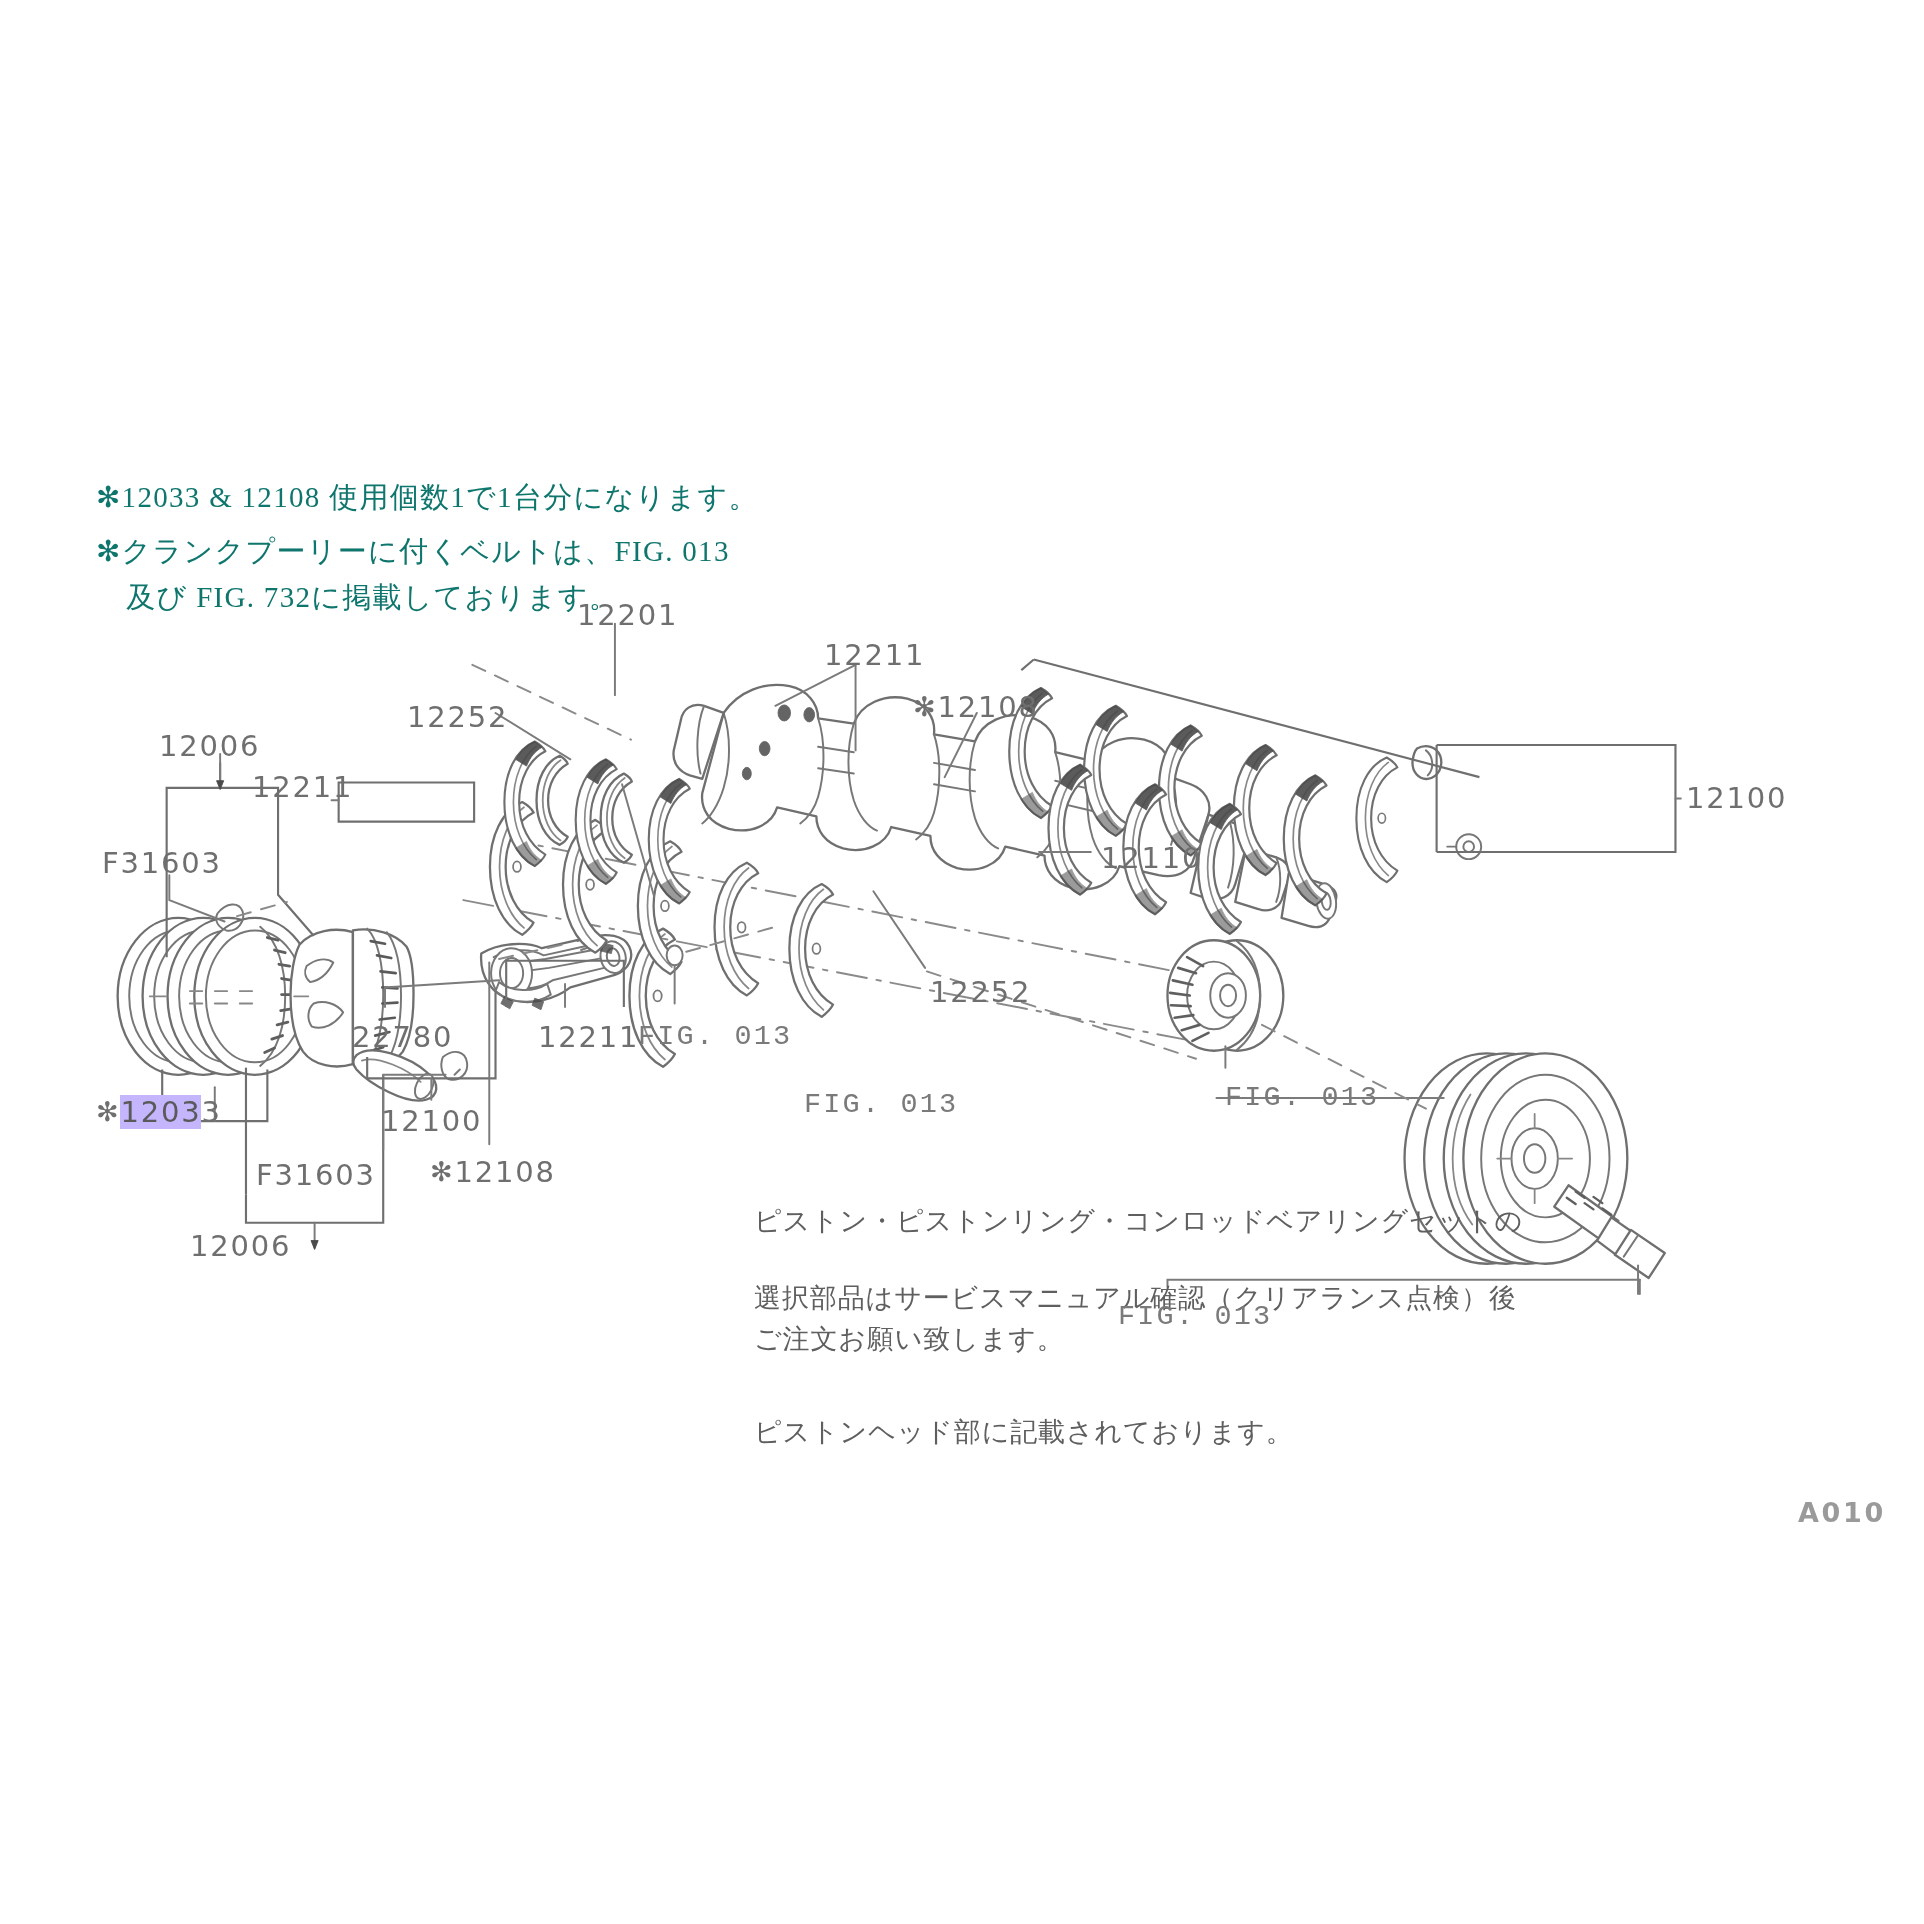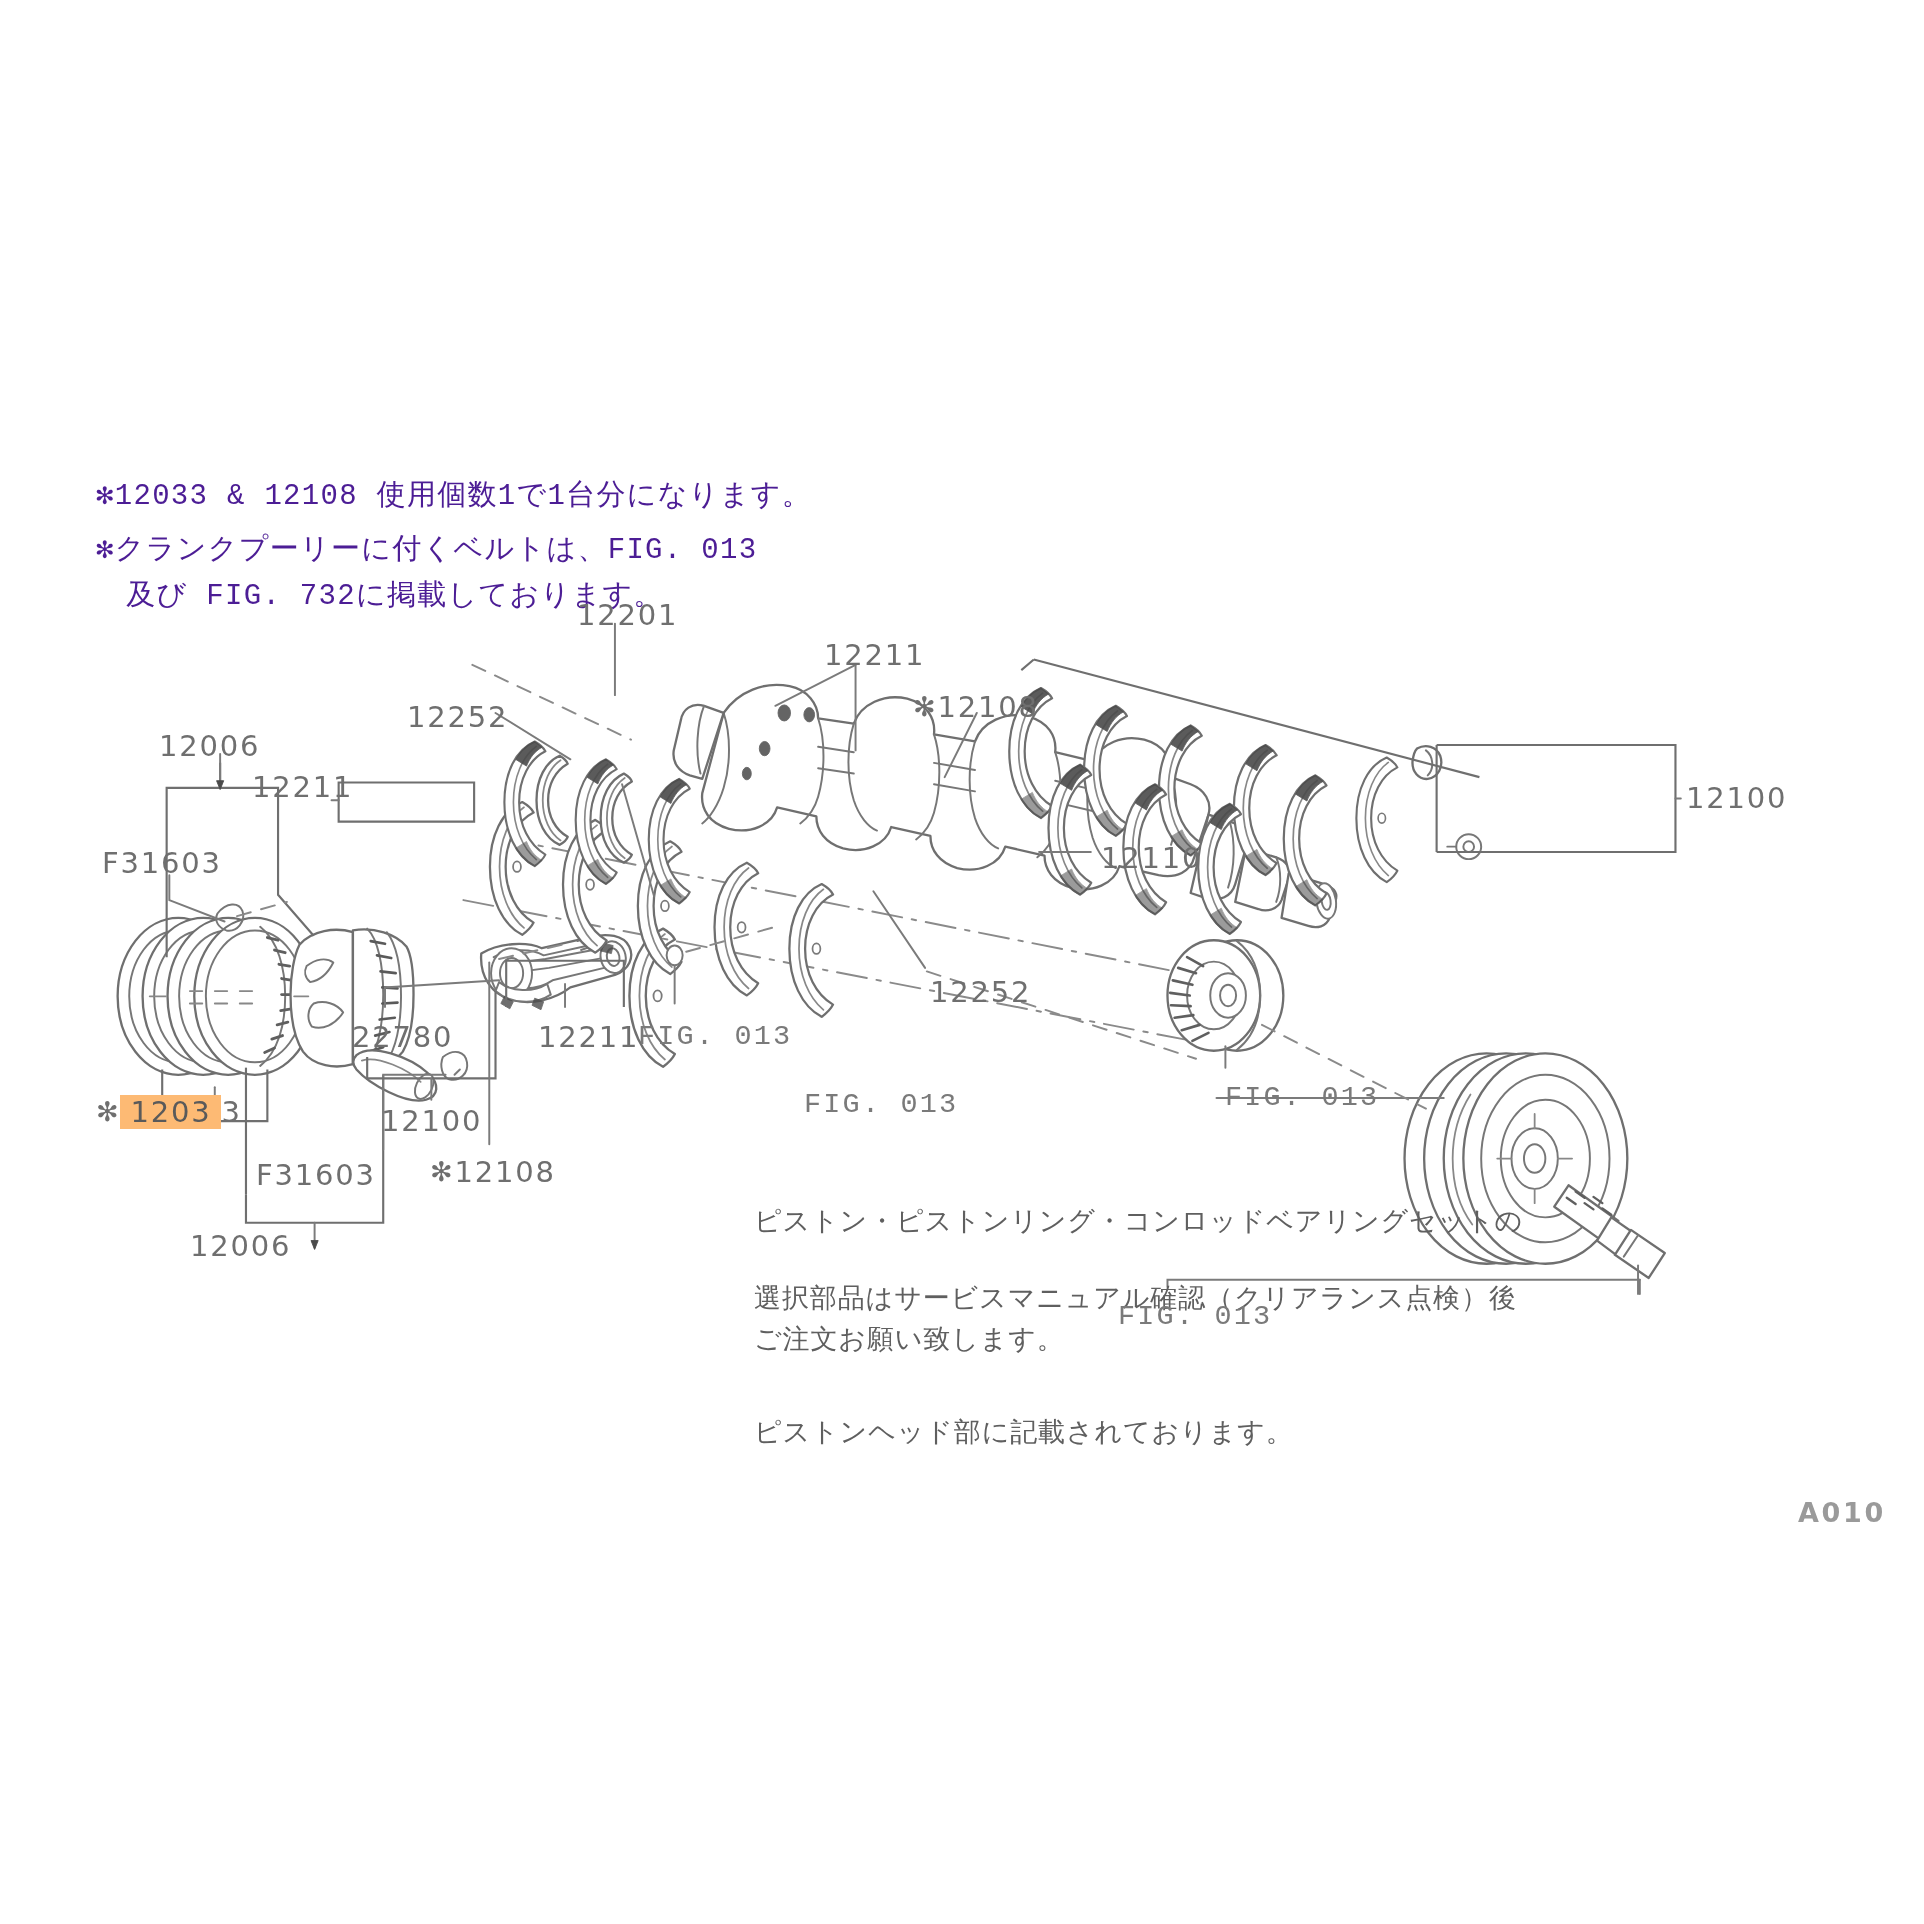--- a/index.html
+++ b/index.html
@@ -27,8 +27,8 @@
     font-size:27px;color:#5f5f5f;letter-spacing:0.9px;line-height:1.48;
   }
   .jp-head{
-    font-family:Liberation Mono, monospace;
-    font-size:29px;color:#4c1d95;letter-spacing:1.3px;line-height:1.55;
+    font-family:Liberation Serif, serif;
+    font-size:29px;color:#0f766e;letter-spacing:1.3px;line-height:1.55;
   }
   .hl{background:#fdba74;color:#5a5a5a;padding:0 10px;}
   .wm{position:absolute;font-size:27px;color:#9a9a9a;letter-spacing:2.7px;font-weight:bold;}

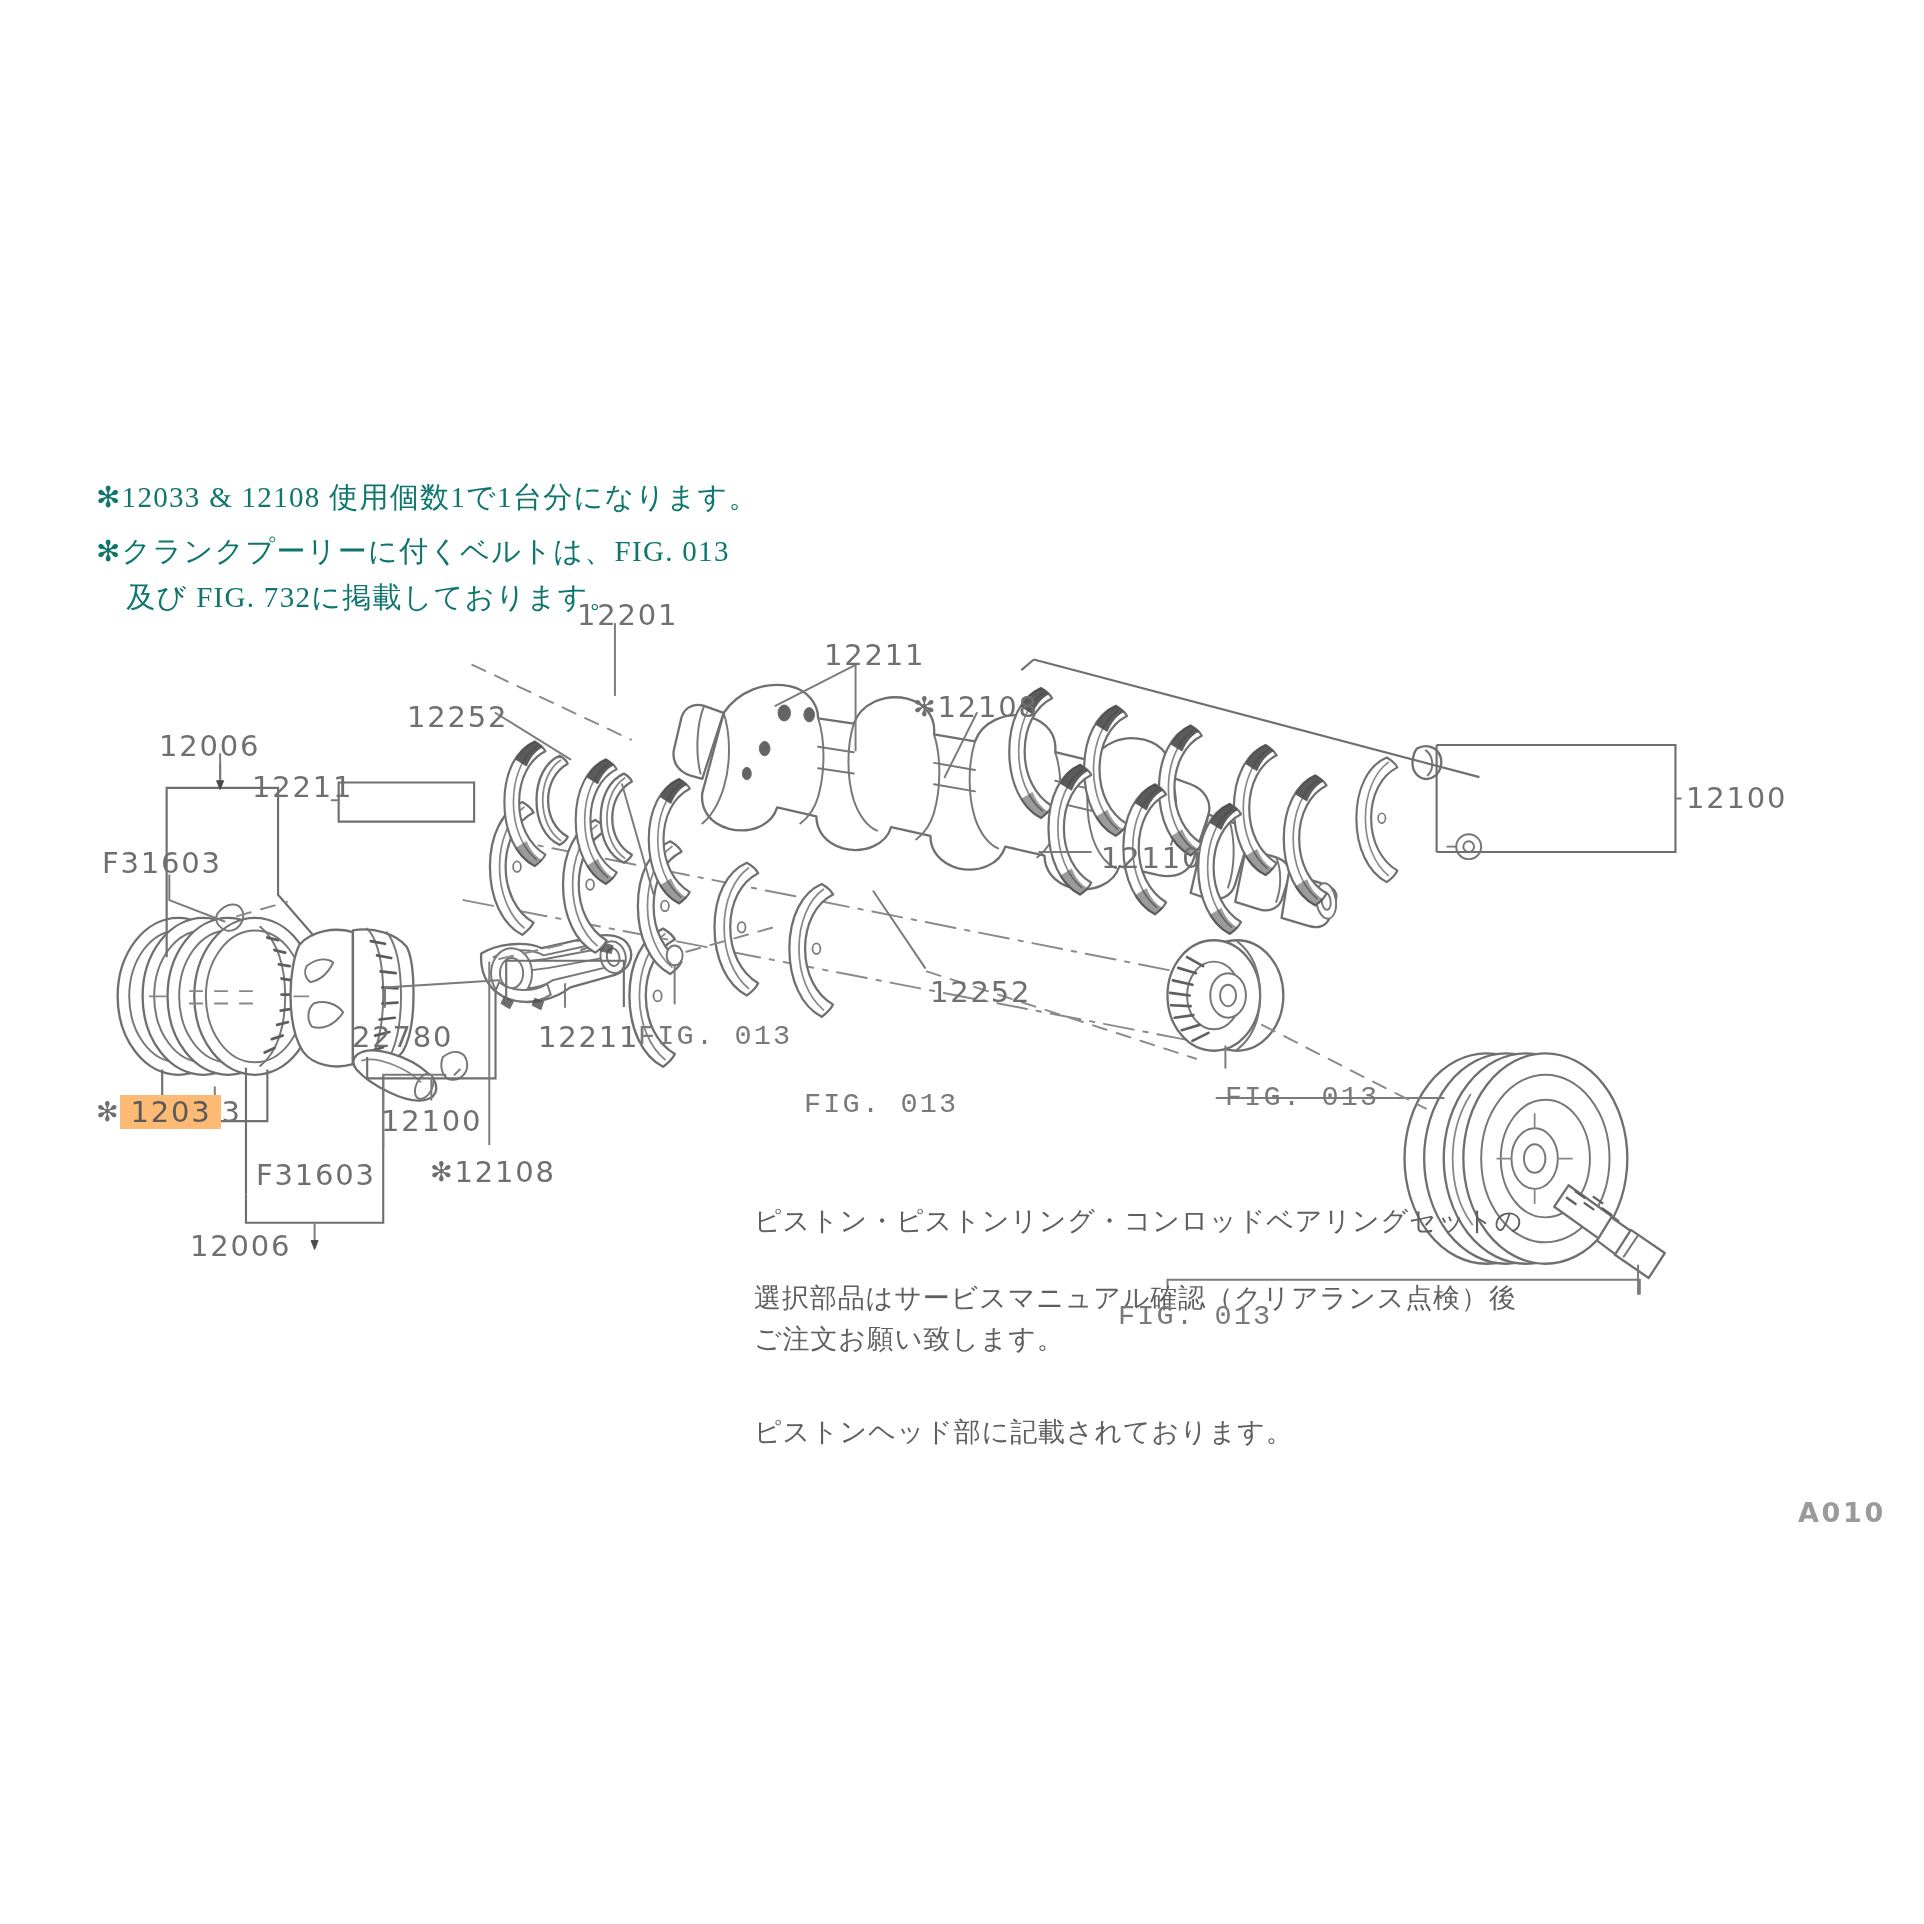--- a/index.html
+++ b/index.html
@@ -30,7 +30,7 @@
     font-family:Liberation Serif, serif;
     font-size:29px;color:#0f766e;letter-spacing:1.3px;line-height:1.55;
   }
-  .hl{background:#fdba74;color:#5a5a5a;padding:0 10px;}
+  .hl{background:#c4b5fd;color:#5a5a5a;padding:0 0;}
   .wm{position:absolute;font-size:27px;color:#9a9a9a;letter-spacing:2.7px;font-weight:bold;}
   .star{font-size:27px;vertical-align:0.9px;}
 </style>

